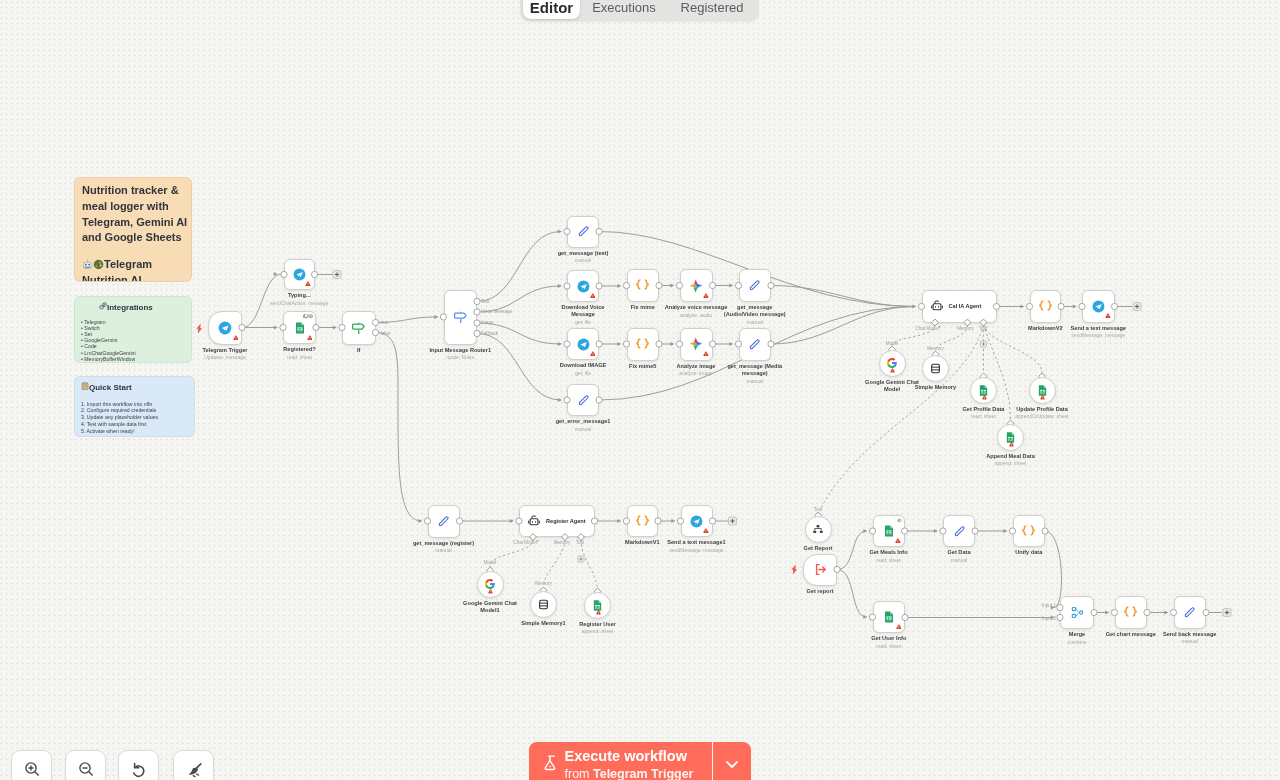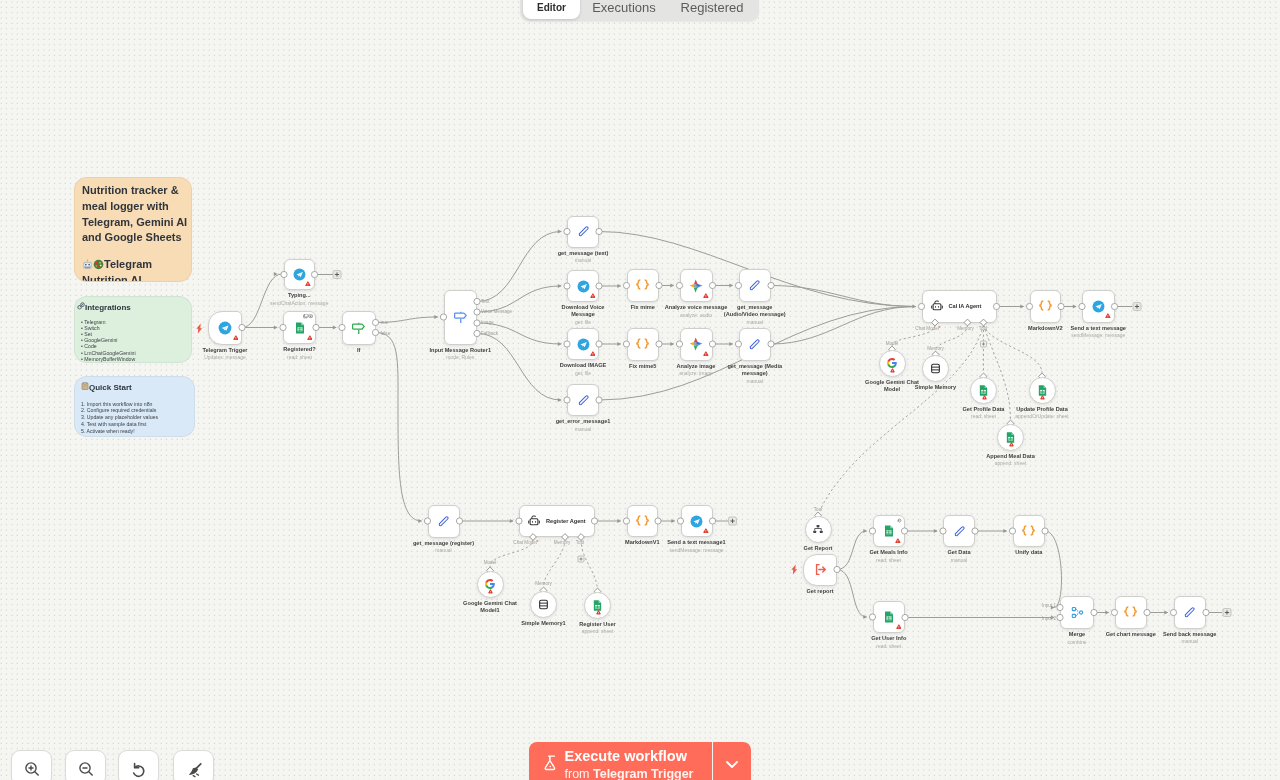--- a/index.html
+++ b/index.html
@@ -679,7 +679,7 @@
 
 <div style="position:absolute;left:520px;top:-10px;width:239px;height:31px;background:#E4E4E2;border-radius:9px;box-shadow:0 1px 2px rgba(0,0,0,0.06)"></div>
 <div style="position:absolute;left:523px;top:-7px;width:57px;height:26px;background:#fff;border-radius:8px;box-shadow:0 1px 3px rgba(0,0,0,0.15)"></div>
-<div style="position:absolute;left:523px;top:0px;width:57px;height:19px;text-align:center;font-size:10px;font-weight:bold;color:#2b2b2b;line-height:15px">Editor</div>
+<div style="position:absolute;left:523px;top:0px;width:57px;height:19px;text-align:center;font-size:15px;font-weight:bold;color:#2b2b2b;line-height:15px">Editor</div>
 <div style="position:absolute;left:586px;top:0px;width:76px;text-align:center;font-size:13px;color:#5c5c5c;line-height:15px">Executions</div>
 <div style="position:absolute;left:670px;top:0px;width:84px;text-align:center;font-size:13px;color:#5c5c5c;line-height:15px">Registered</div>
 <div style="position:absolute;left:11px;top:750px;width:41px;height:36px;background:#fff;border:1px solid #DBDBD8;border-radius:9px;box-shadow:0 1px 2px rgba(0,0,0,0.05)">

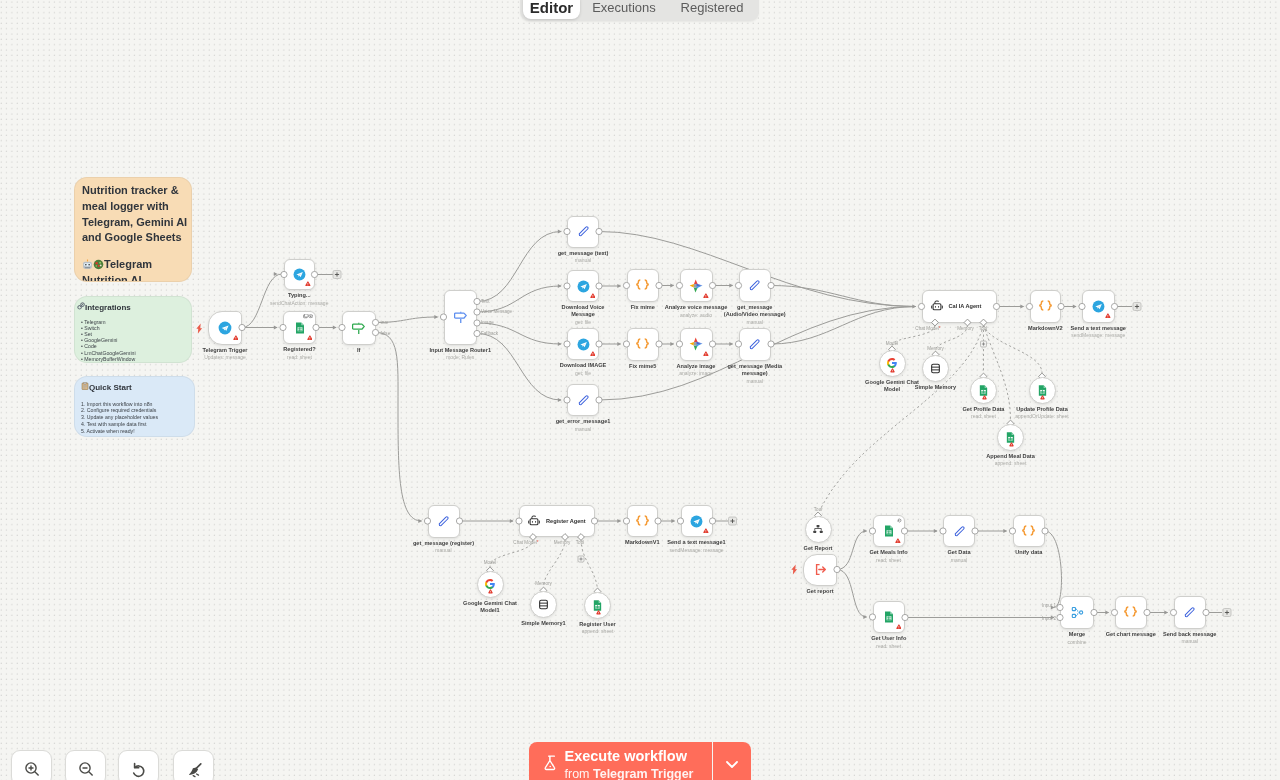--- a/index.html
+++ b/index.html
@@ -10,7 +10,7 @@
 .node{position:absolute;background:#fff;border:1px solid #cfcfcc;box-shadow:0 1px 2.5px rgba(68,68,68,0.12)}
 .nl{position:absolute;text-align:center;font-size:5.6px;font-weight:bold;color:#414141;line-height:7.4px}
 .ns{display:block;font-weight:normal;font-size:5px;color:#a9a9a5;line-height:7px;margin-top:0.3px}
-.sticky{position:absolute;border-radius:13px;border:1px solid rgba(0,0,0,0.05);overflow:hidden}
+.sticky{position:absolute;border-radius:6px;border:1px solid rgba(0,0,0,0.05);overflow:hidden}
 </style></head>
 <body>
 <div id="canvas">

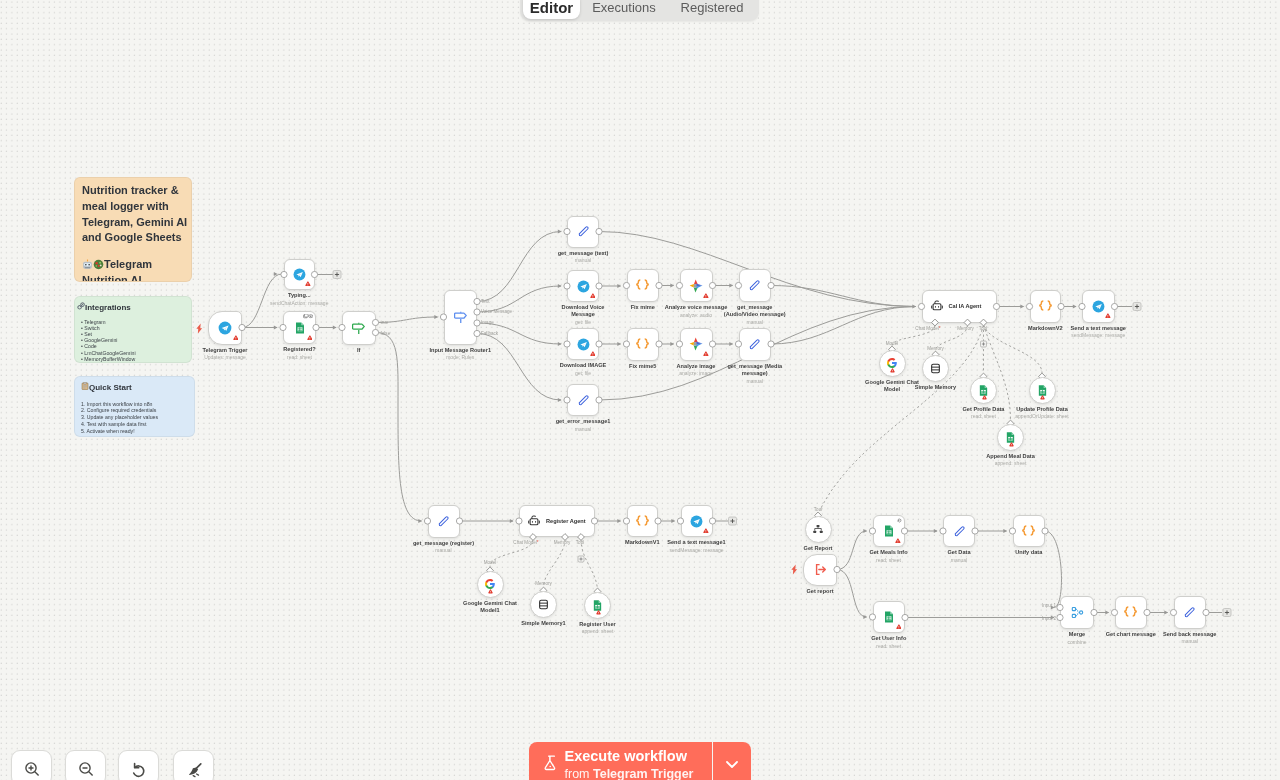--- a/index.html
+++ b/index.html
@@ -42,7 +42,7 @@
         </svg>Telegram<br>Nutrition AI</div>
 </div>
 <div class="sticky" style="left:74px;top:296px;width:117.5px;height:67px;background:#DDF0DE">
- <div style="font-size:8px;font-weight:bold;color:#30353c;padding:5px 6px 0 2px"><svg width="8" height="8" viewBox="0 0 12 12" style="vertical-align:-0.5px">
+ <div style="font-size:8px;font-weight:bold;color:#30353c;padding:5px 6px 0 24px"><svg width="8" height="8" viewBox="0 0 12 12" style="vertical-align:-0.5px">
           <g stroke="#6a737d" stroke-width="1.5" fill="none" stroke-linecap="round">
             <path d="M5,7 L8.6,3.4"></path>
             <rect x="1.4" y="5.4" width="5" height="5" rx="2.4" transform="rotate(-45 3.9 7.9)"></rect>

